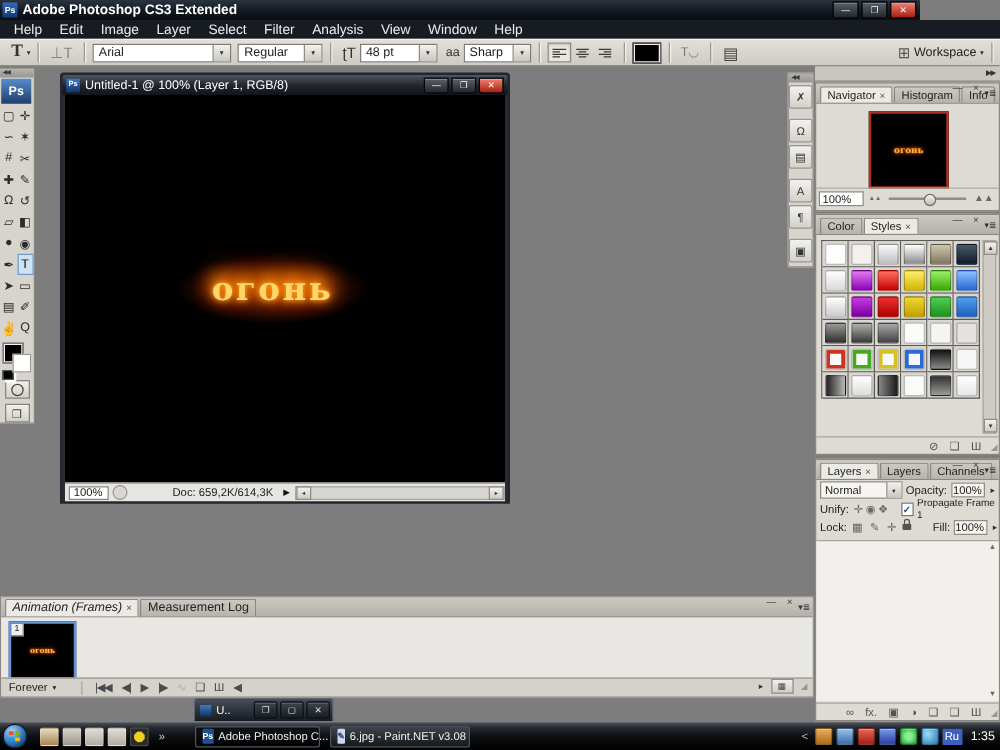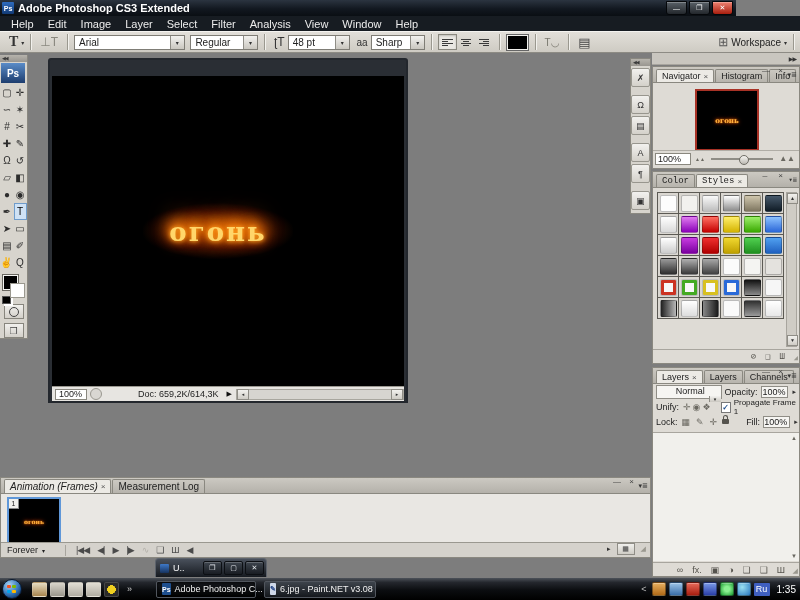--- a/index.html
+++ b/index.html
@@ -324,6 +324,15 @@
 </div>
 
 <div id="docwin" class="abs">
+  <div id="doctitle">
+    <span class="dicon">Ps</span>
+    <span class="dtext">Untitled-1 @ 100% (Layer 1, RGB/8)</span>
+    <span class="winbtns">
+      <span class="winbtn">—</span>
+      <span class="winbtn">❐</span>
+      <span class="winbtn close">✕</span>
+    </span>
+  </div>
   <div id="canvas">
     <div class="fire-glow"></div>
     <div class="fire-text">огонь</div>

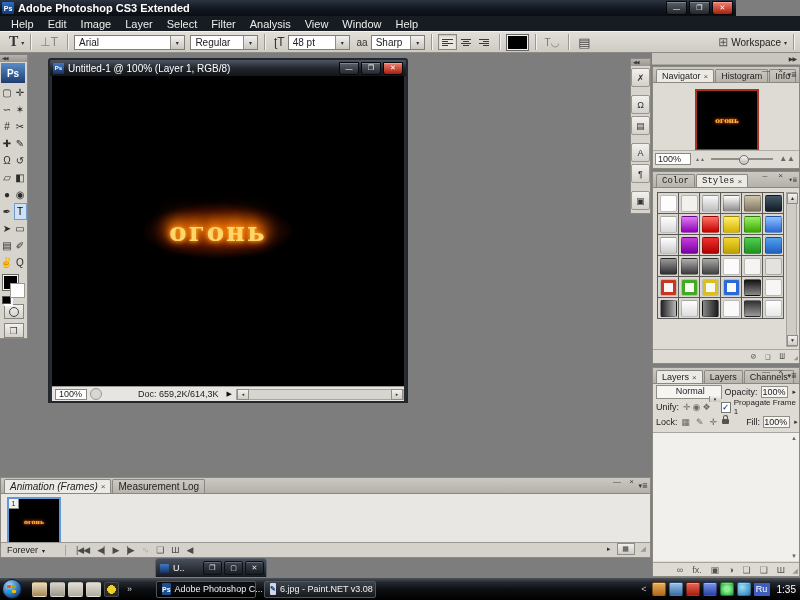--- a/index.html
+++ b/index.html
@@ -392,7 +392,7 @@
     </div>
   </div>
 
-  <div class="panel" style="top:118px;height:193px;font-family:Liberation Mono, monospace;">
+  <div class="panel" style="top:118px;height:193px;">
     <div class="tabstrip">
       <span class="tab">
           <span>Color</span>

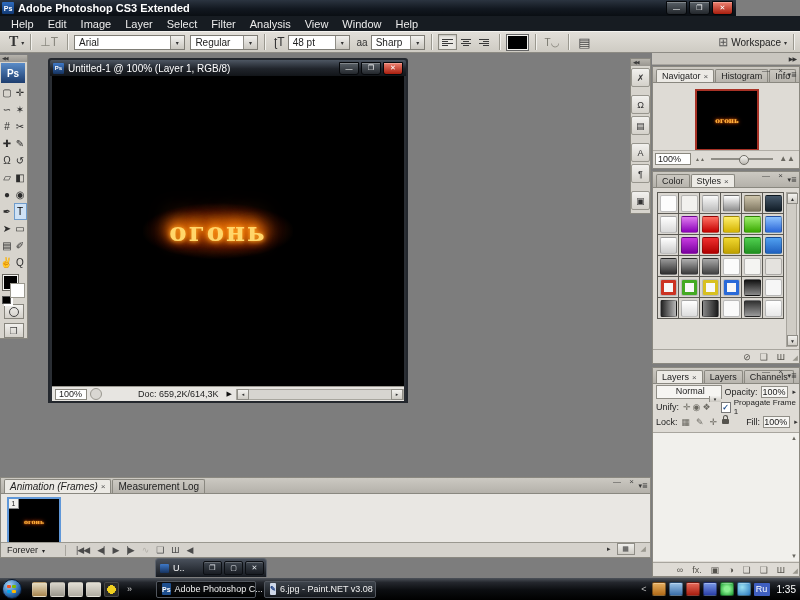--- a/index.html
+++ b/index.html
@@ -542,7 +542,7 @@
       <span class="pmenu">▾≣</span>
     </div>
     <div class="lrow">
-      <span class="sel-box" style="width:76px;flex-direction:column;">
+      <span class="sel-box" style="width:76px;">
         <span>Normal</span>
         <span class="dd">▾</span>
       </span>

